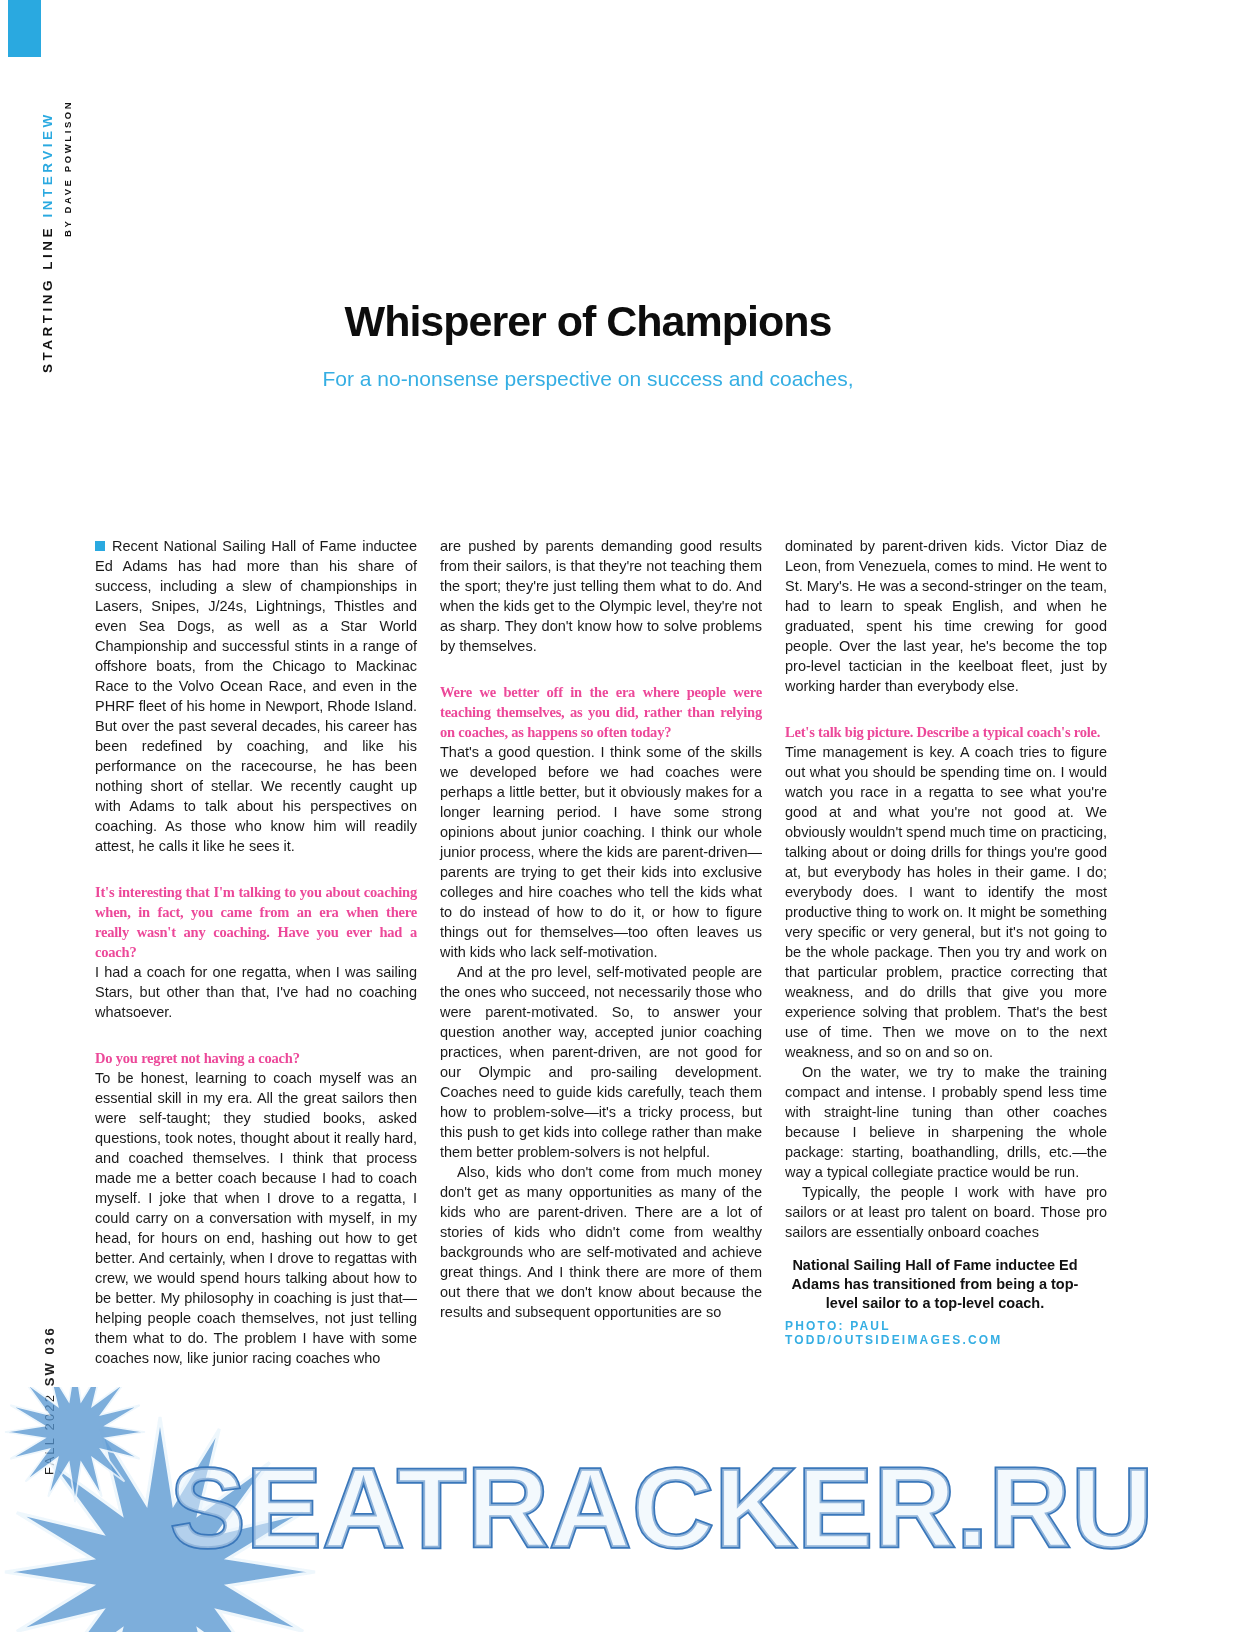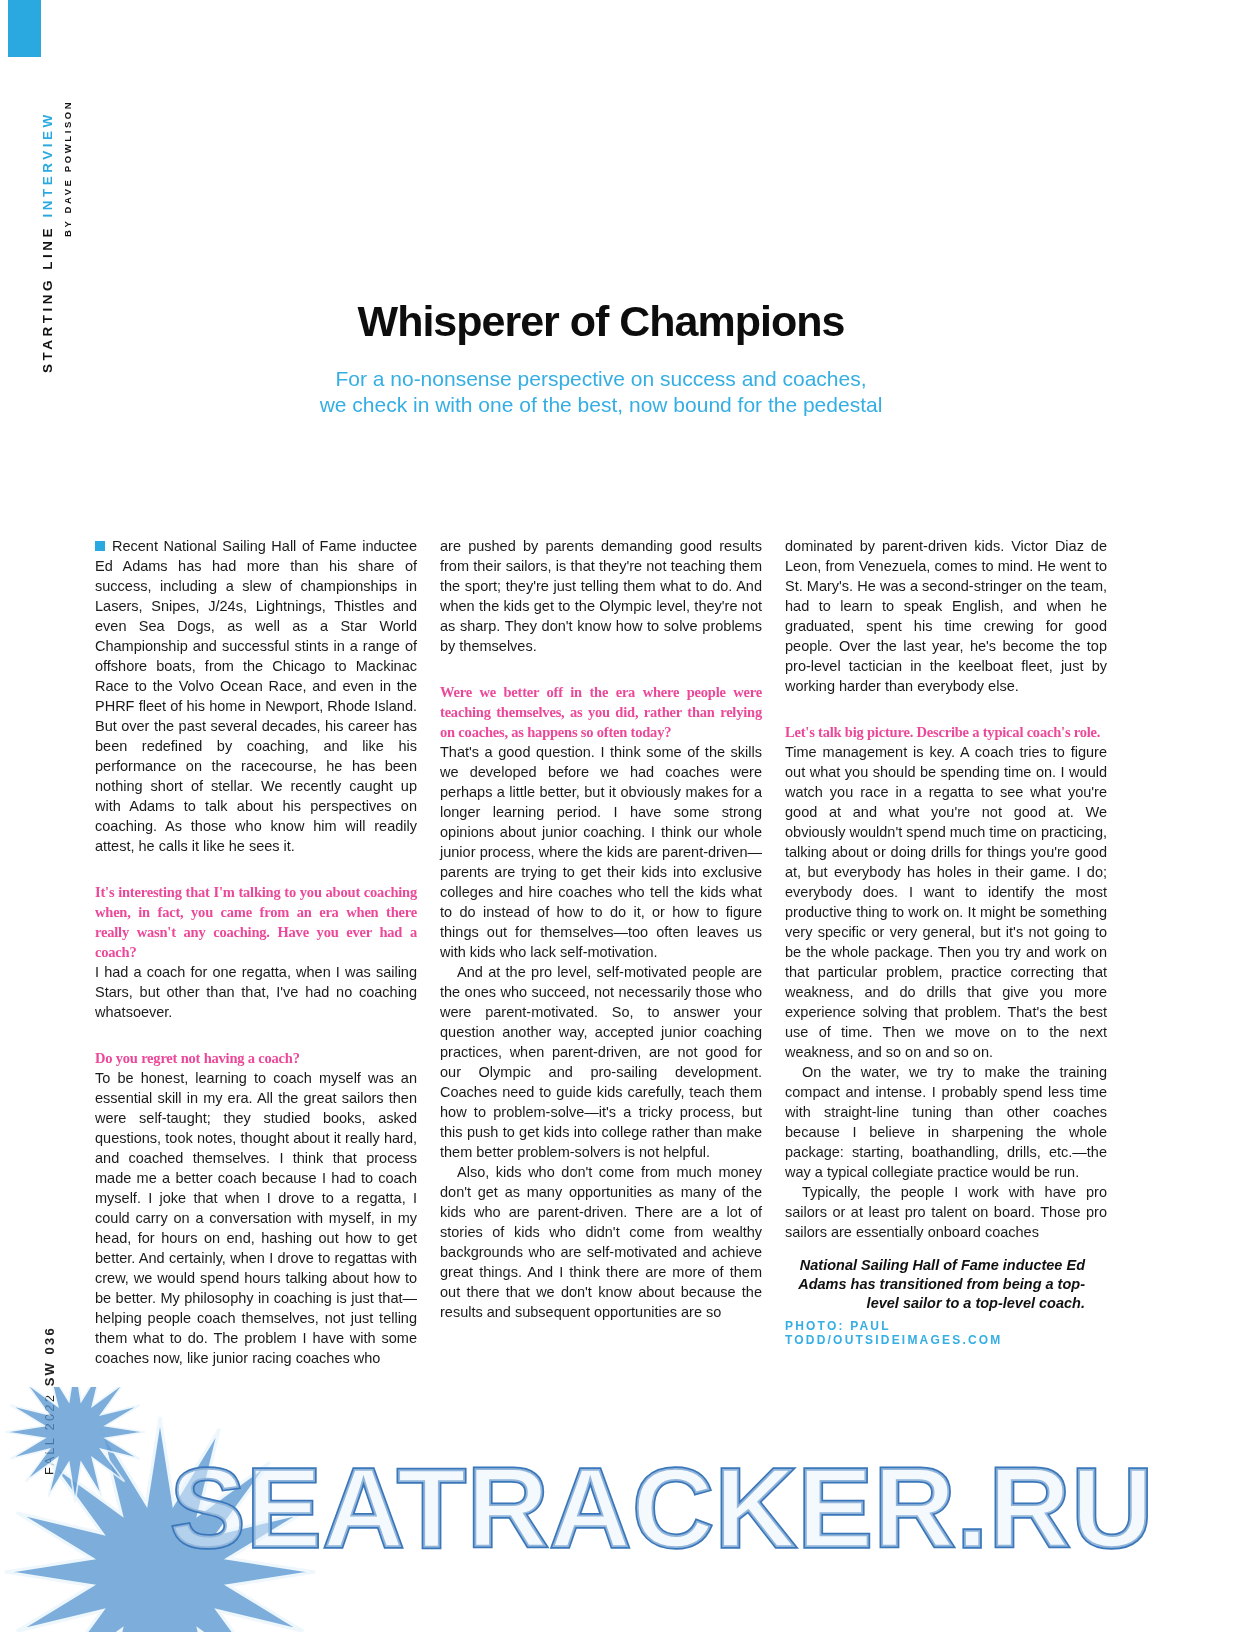--- a/index.html
+++ b/index.html
@@ -34,7 +34,7 @@
   .spine-bottom .pnum{font-weight:bold;}
 
   
-  .header{position:absolute;top:297px;left:95px;width:1012px;text-align:center;}
+  .header{position:absolute;top:297px;left:82px;width:1012px;text-align:center;}
   .title{
     font-size:43px;font-weight:bold;letter-spacing:-1px;color:#0d0d0d;
     margin:0 0 20px 0;

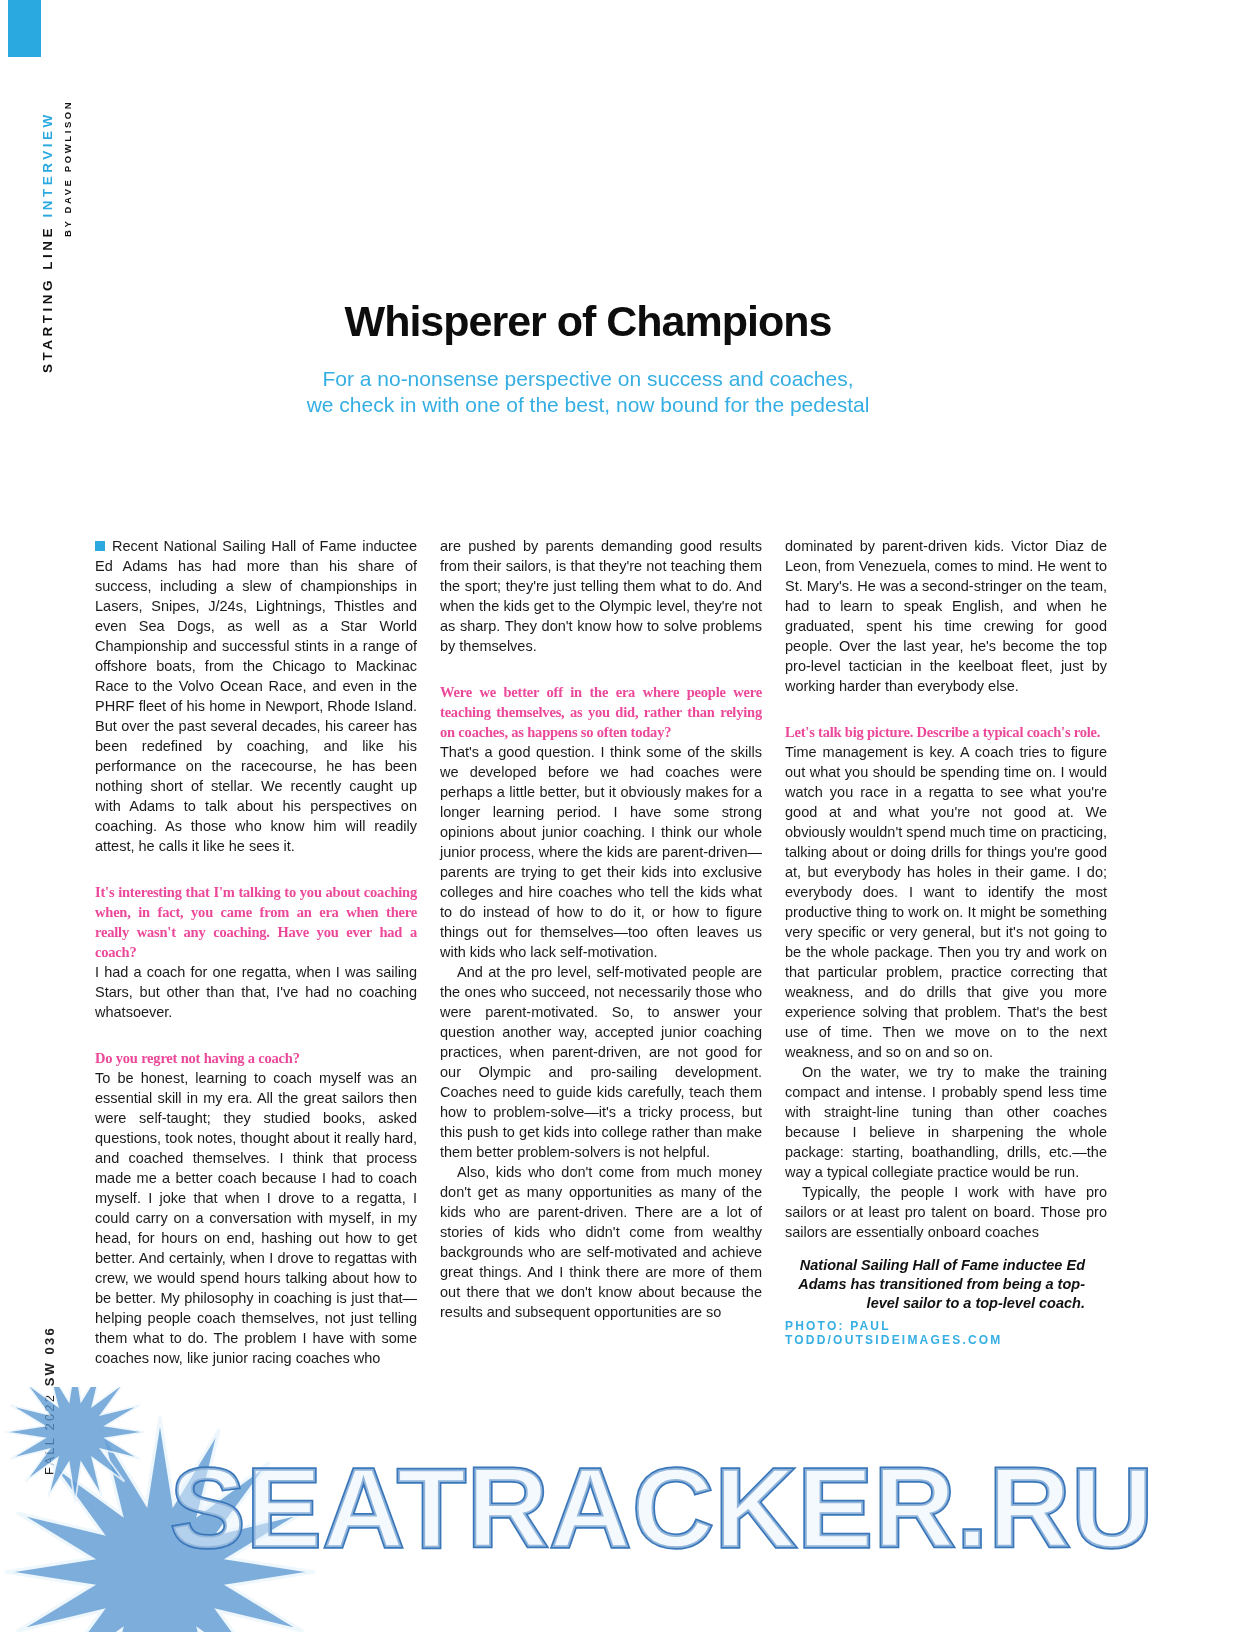--- a/index.html
+++ b/index.html
@@ -89,7 +89,6 @@
     <h1 class="title">Whisperer of Champions</h1>
     <div class="subtitle">
       <div>For a no-nonsense perspective on success and coaches,</div>
-      <div>we check in with one of the best, now bound for the pedestal</div>
     </div>
   </div>
 

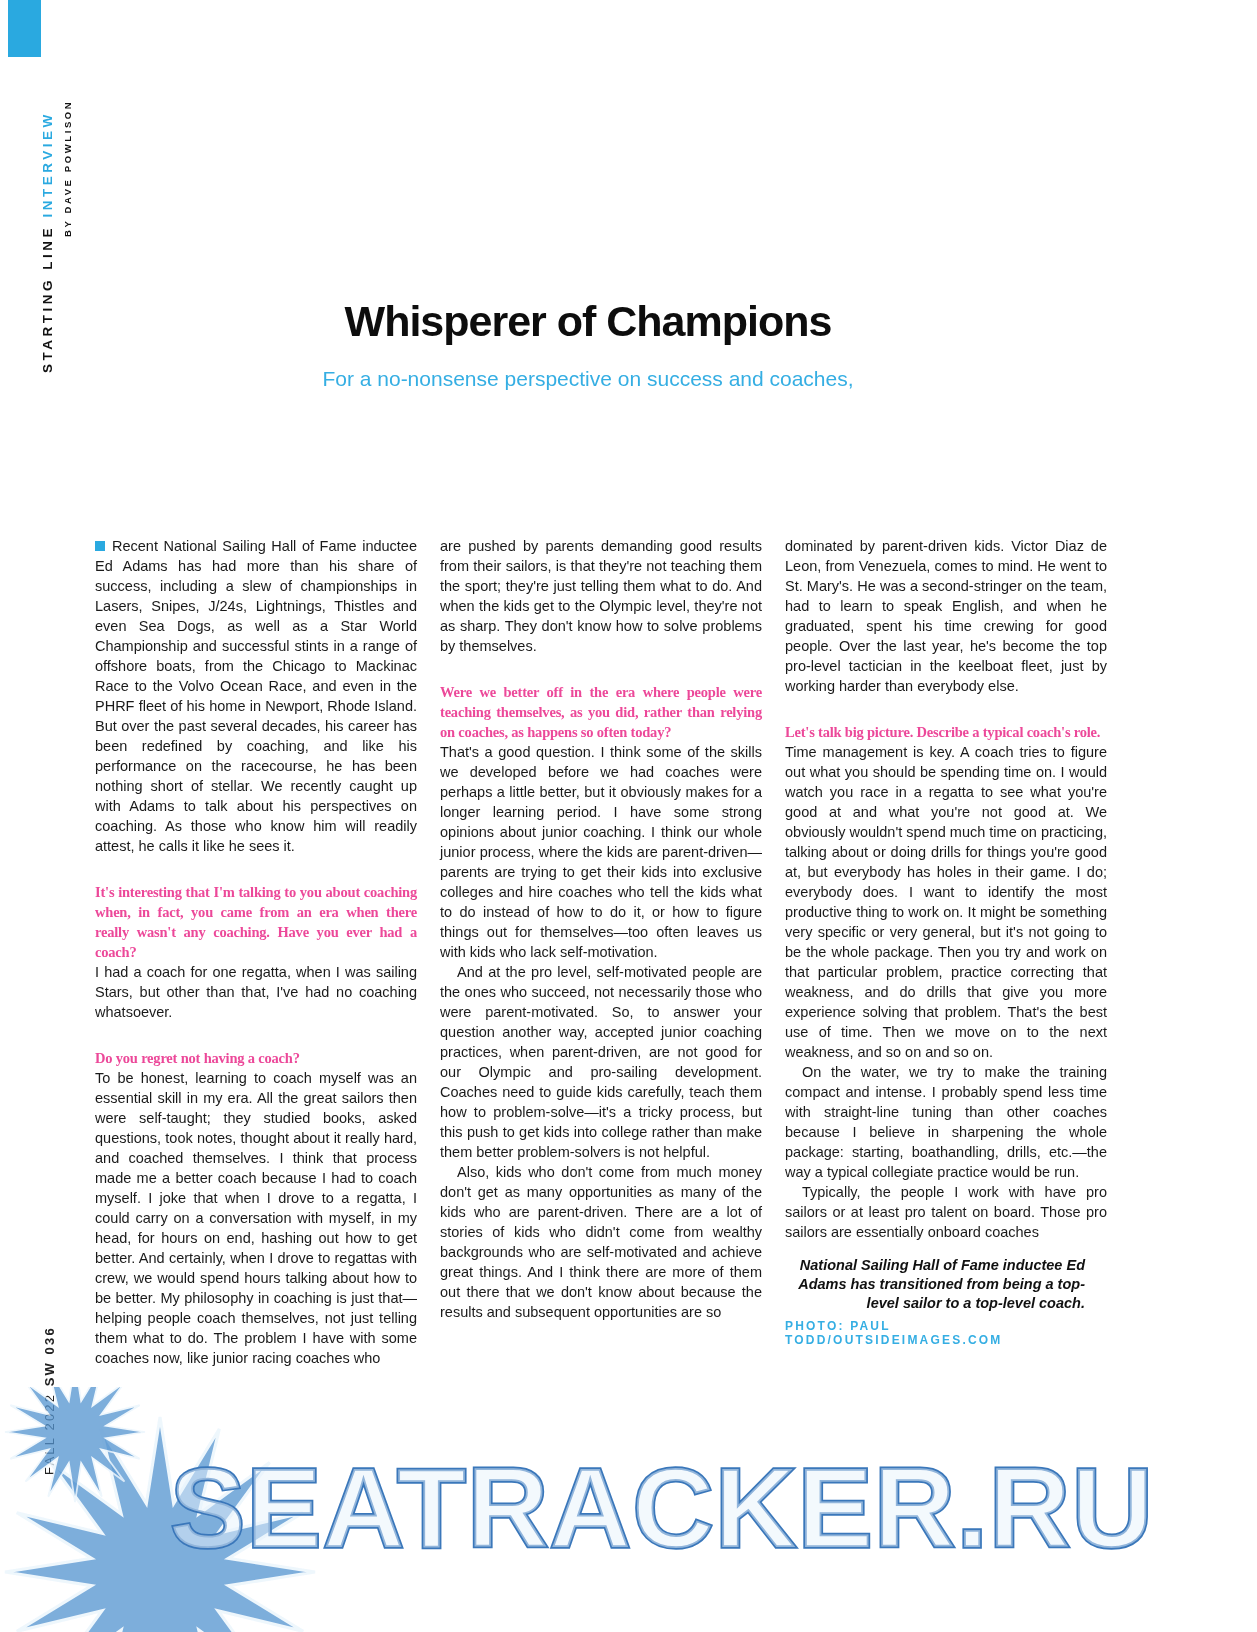--- a/index.html
+++ b/index.html
@@ -60,7 +60,7 @@
 
   
   .caption-block{margin-top:14px;width:300px;}
-  .caption{font-size:14.5px;line-height:19px;font-weight:bold;color:#111;text-align:right;font-style:italic;}
+  .caption{font-size:14.5px;line-height:19px;font-weight:bold;color:#111;text-align:center;}
   .credit{
     margin-top:6px;font-size:12px;font-weight:bold;letter-spacing:2.2px;
     color:#35aee3;

